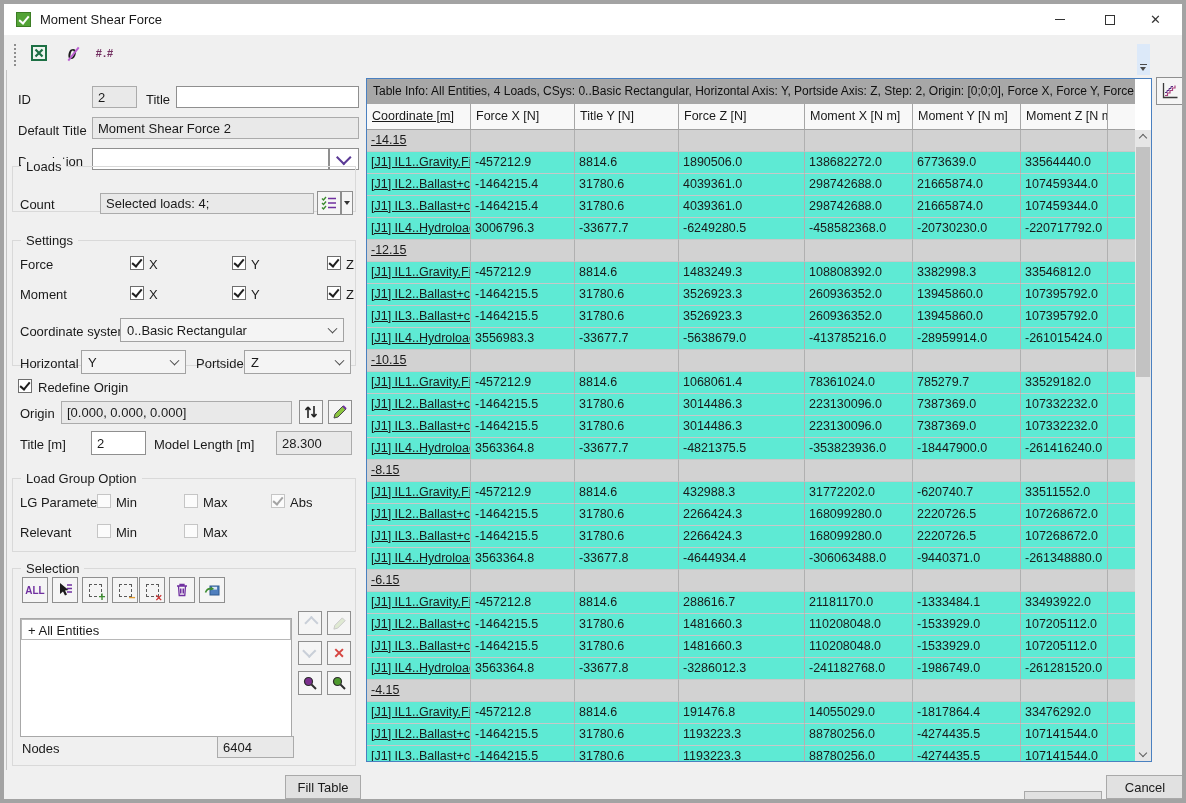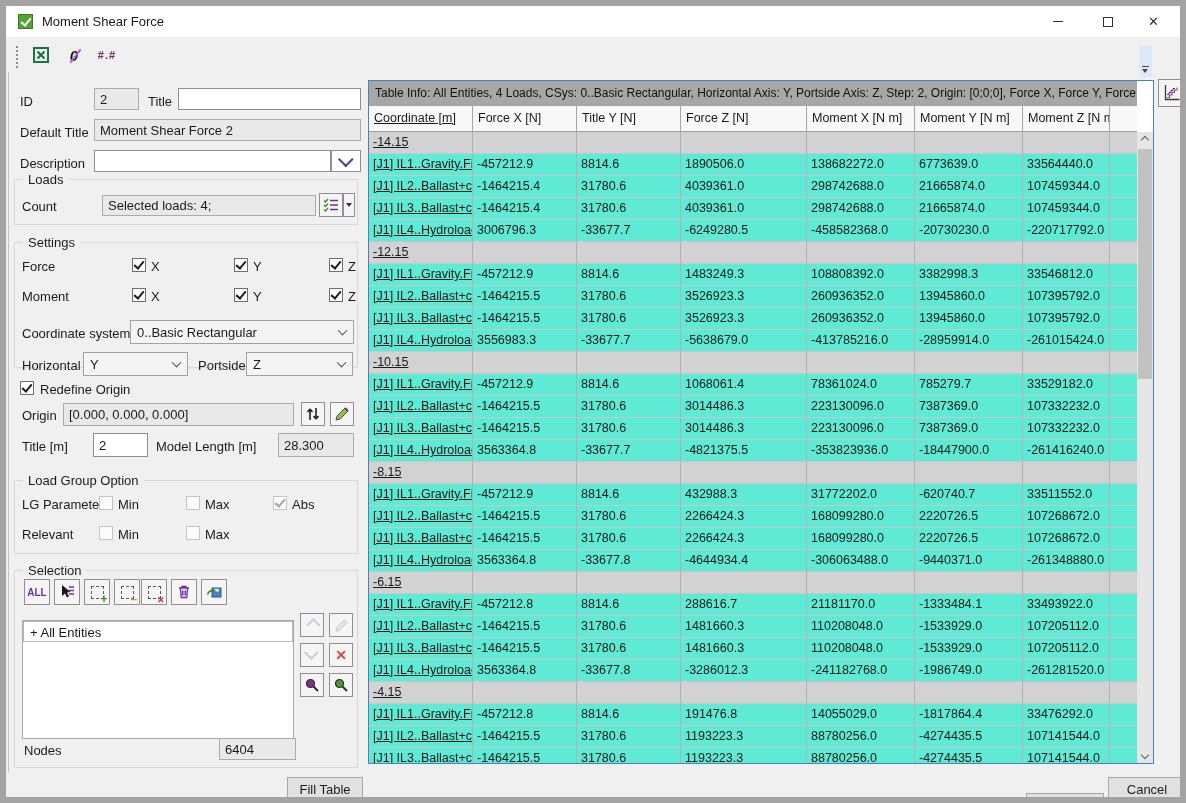--- a/index.html
+++ b/index.html
@@ -3,7 +3,7 @@
 <meta charset="utf-8">
 <style>
   html,body{margin:0;padding:0;background:#4a4a4a;}
-  .window{position:relative;width:1186px;height:803px;box-sizing:border-box;border:6px solid #a3a3a3;
+  .window{position:relative;width:1186px;height:803px;box-sizing:border-box;border:4px solid #a3a3a3;
           background:#f0f0f0;font-family:"Liberation Sans",sans-serif;font-size:13px;color:#1a1a1a;overflow:hidden;}
   
   .titlebar{position:absolute;left:0;top:0;width:100%;height:31px;background:#ffffff;}

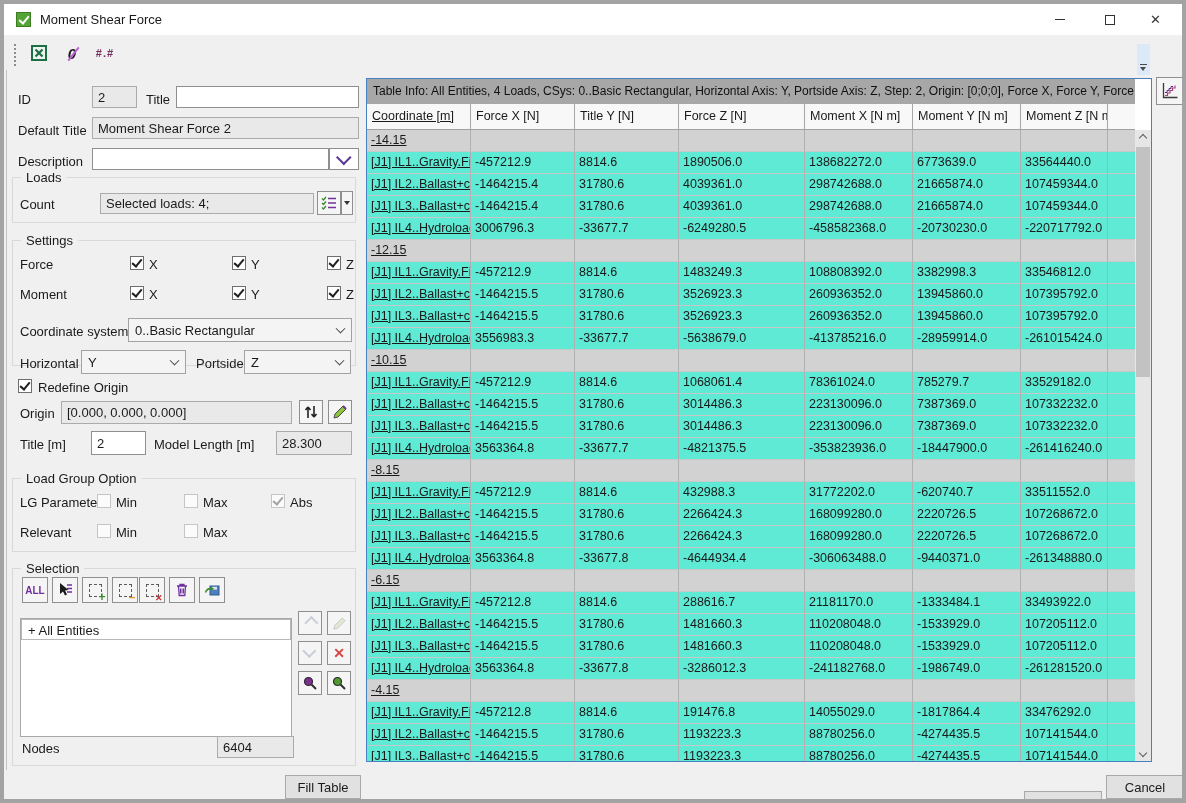--- a/index.html
+++ b/index.html
@@ -126,7 +126,7 @@
     <span class="pchev"></span>
   </div>
 
-  <div class="gbox" style="left:8px;top:173px;width:344px;height:46px;">
+  <div class="gbox" style="left:8px;top:162px;width:344px;height:46px;">
     <span class="legend">Loads</span>
   </div>
   <span class="lbl" style="left:16px;top:193px;">Count</span>

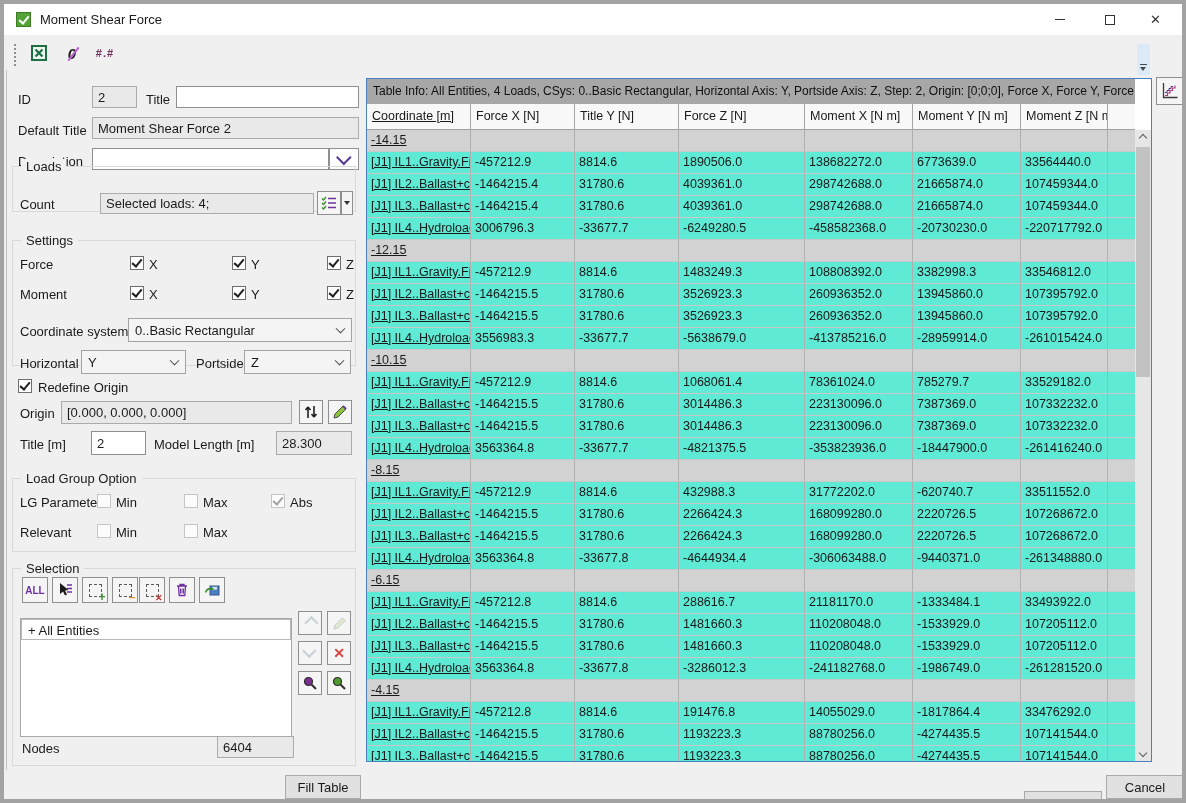--- a/index.html
+++ b/index.html
@@ -161,7 +161,7 @@
   <span class="lbl" style="left:342px;top:283px;">Z</span>
 
   <span class="lbl" style="left:16px;top:320px;">Coordinate system</span>
-  <div class="combo" style="left:124px;top:314px;width:224px;height:24px;">
+  <div class="combo" style="left:116px;top:314px;width:224px;height:24px;">
     <span>0..Basic Rectangular</span>
     <span class="chev"></span>
   </div>

